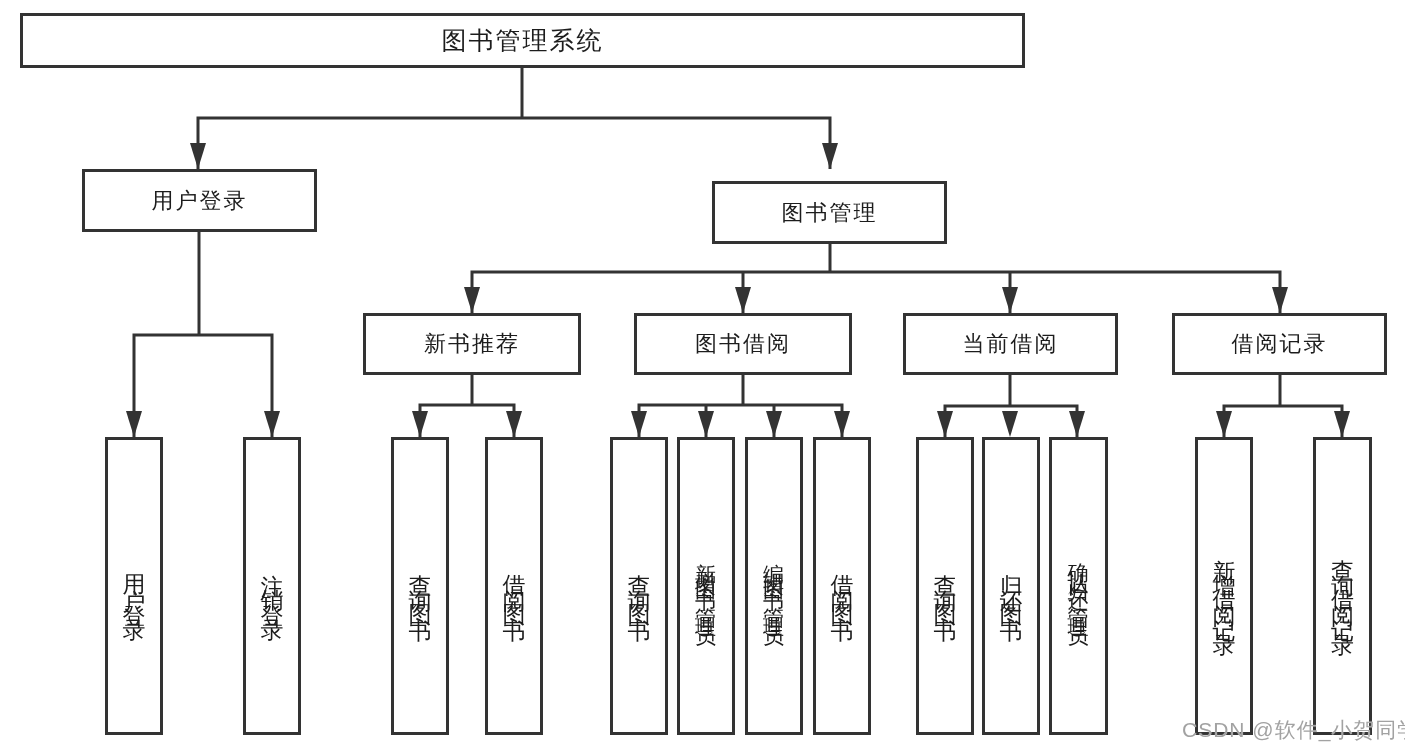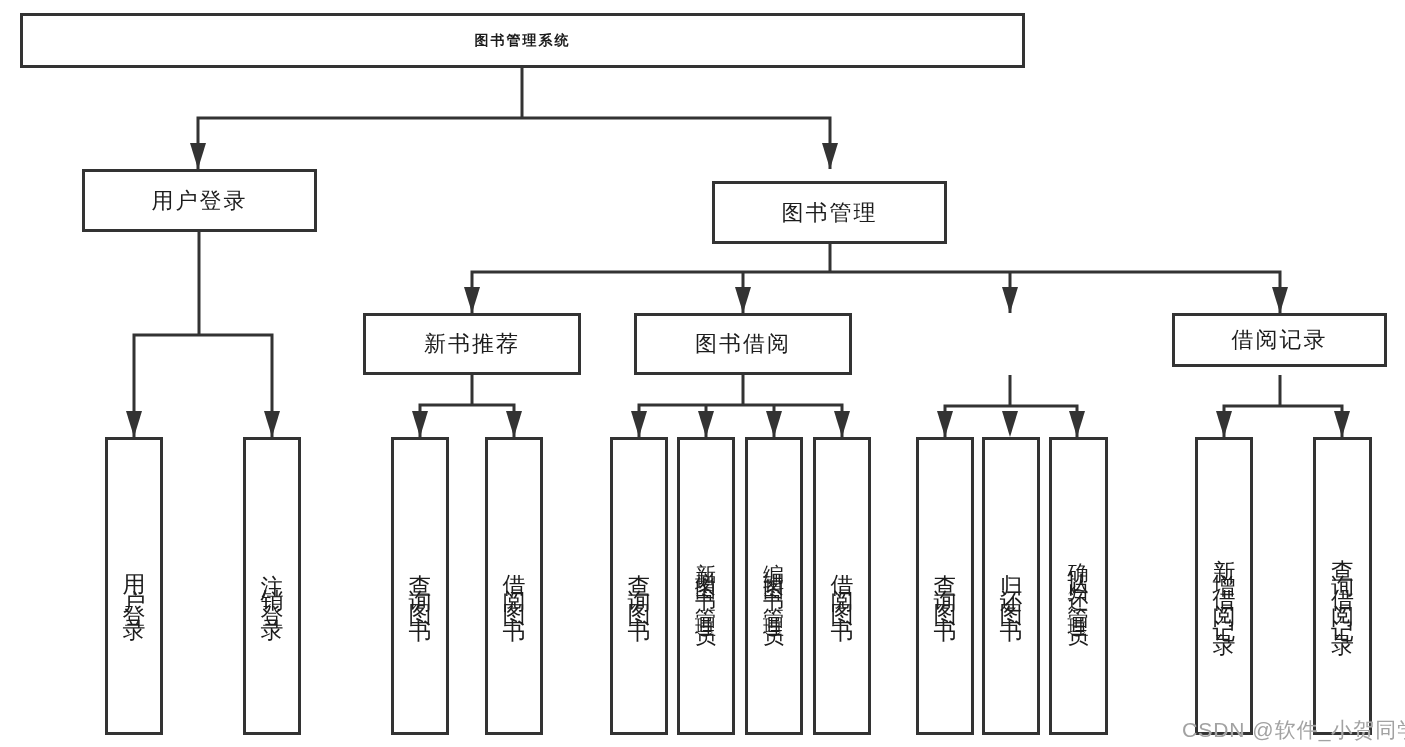--- a/index.html
+++ b/index.html
@@ -27,7 +27,7 @@
     letter-spacing:2px;
     white-space:nowrap;
   }
-  .box.root .lbl{font-size:14px;font-weight:bold;}
+  .box.root .lbl{font-size:25px;}
   .box.v .lbl{
     writing-mode:vertical-rl;
     text-orientation:mixed;

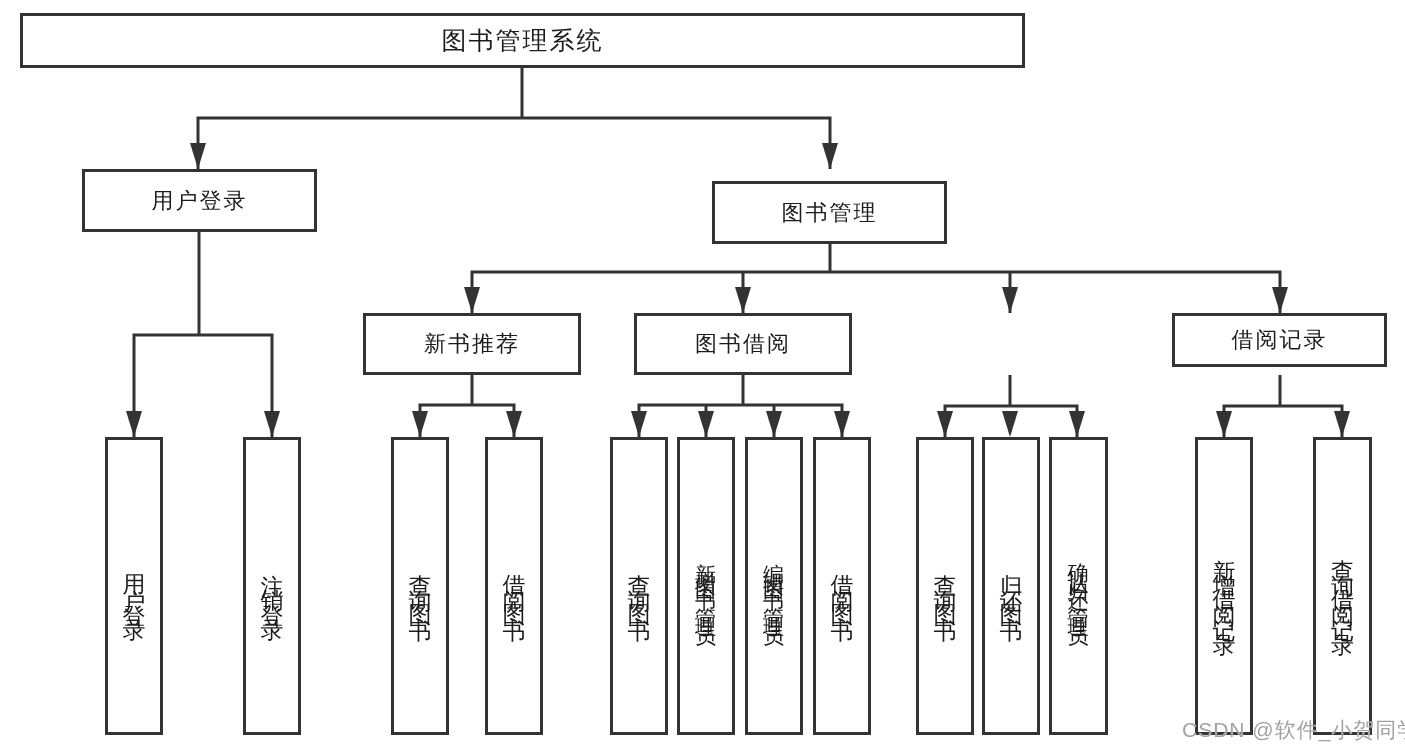--- a/index.html
+++ b/index.html
@@ -124,6 +124,9 @@
   <div class="box h" style="left:634px;top:313px;width:218px;height:62px;">
     <span class="lbl">图书借阅</span>
   </div>
+  <div class="box h" style="left:903px;top:313px;width:215px;height:62px;">
+    <span class="lbl">当前借阅</span>
+  </div>
   <div class="box h" style="left:1172px;top:313px;width:215px;height:54px;">
     <span class="lbl">借阅记录</span>
   </div>

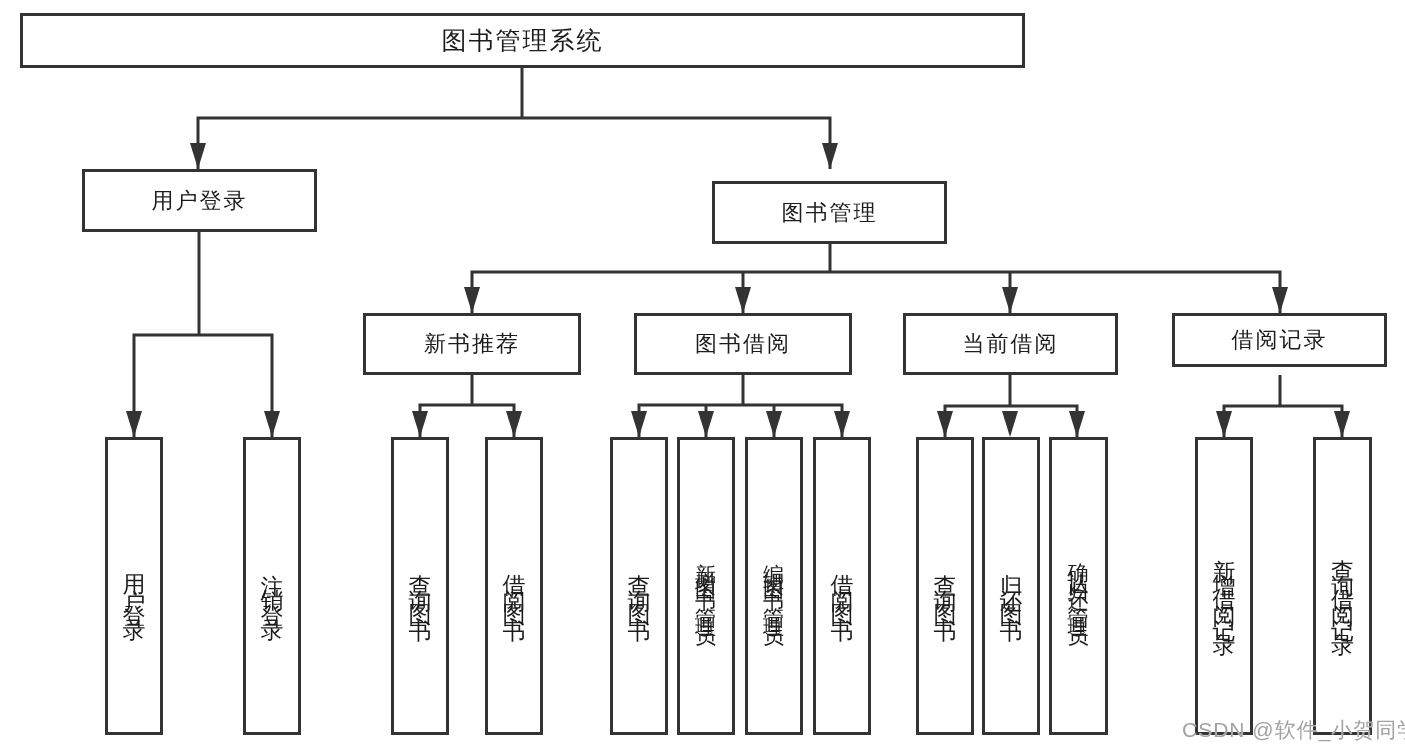--- a/index.html
+++ b/index.html
@@ -127,7 +127,7 @@
   <div class="box h" style="left:903px;top:313px;width:215px;height:62px;">
     <span class="lbl">当前借阅</span>
   </div>
-  <div class="box h" style="left:1172px;top:313px;width:215px;height:54px;">
+  <div class="box h" style="left:1172px;top:313px;width:215px;height:62px;">
     <span class="lbl">借阅记录</span>
   </div>
 

